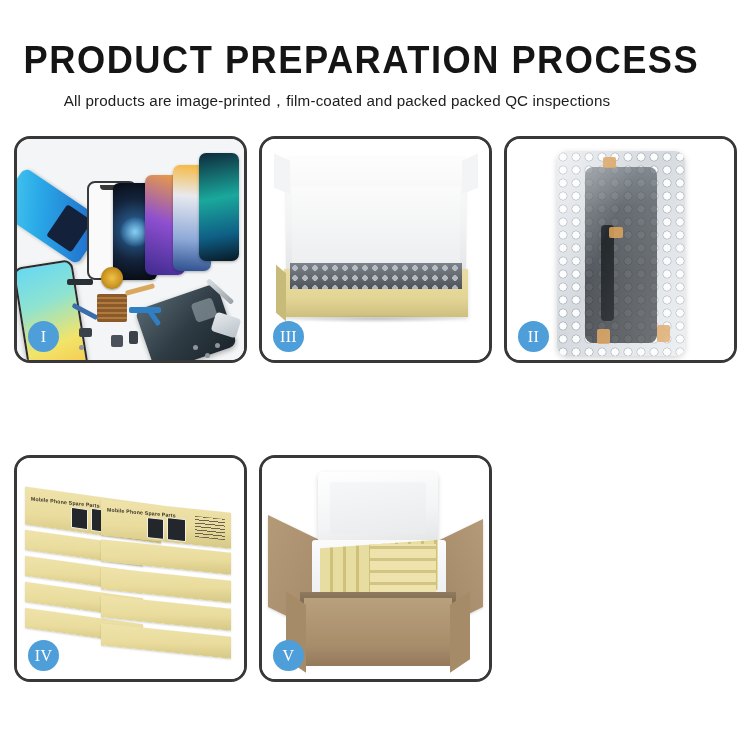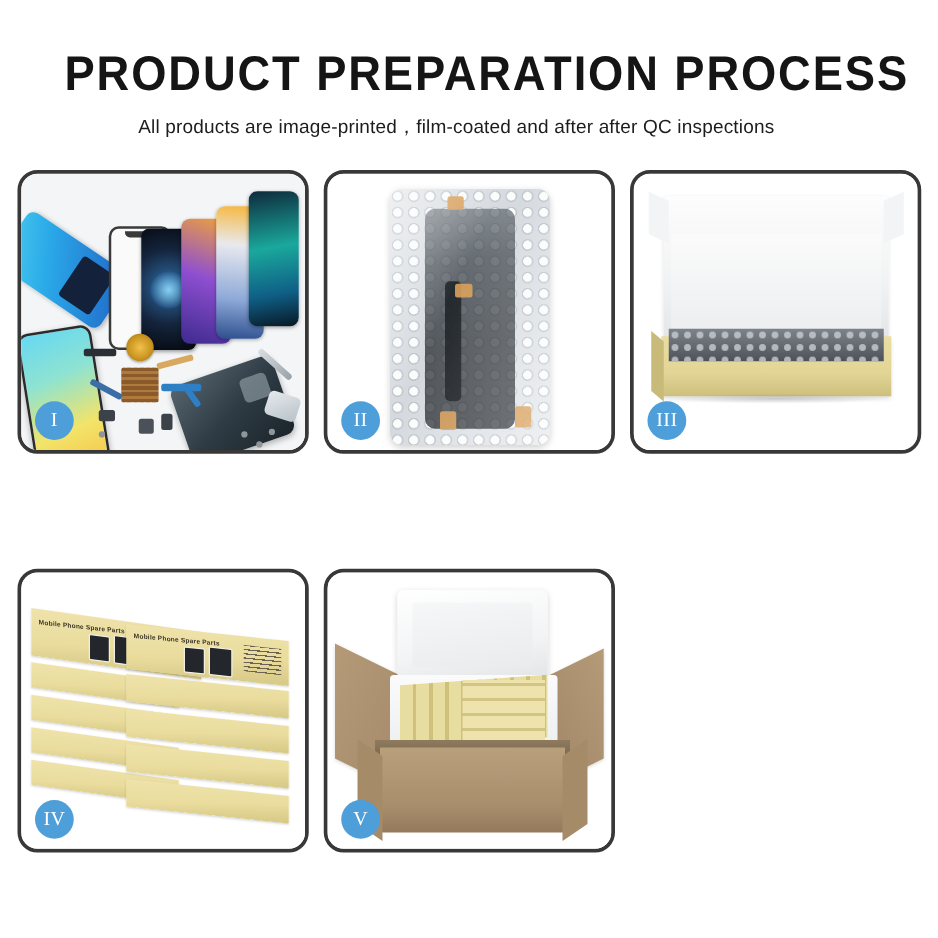--- a/index.html
+++ b/index.html
@@ -9,7 +9,7 @@
     font-family:"Liberation Sans", sans-serif;
     overflow:hidden;
   }
-  .page{position:relative;width:674px;height:750px;padding-left:28px;}
+  .page{position:relative;width:674px;height:750px;}
 
   
   .header{text-align:center;padding-top:40px;}

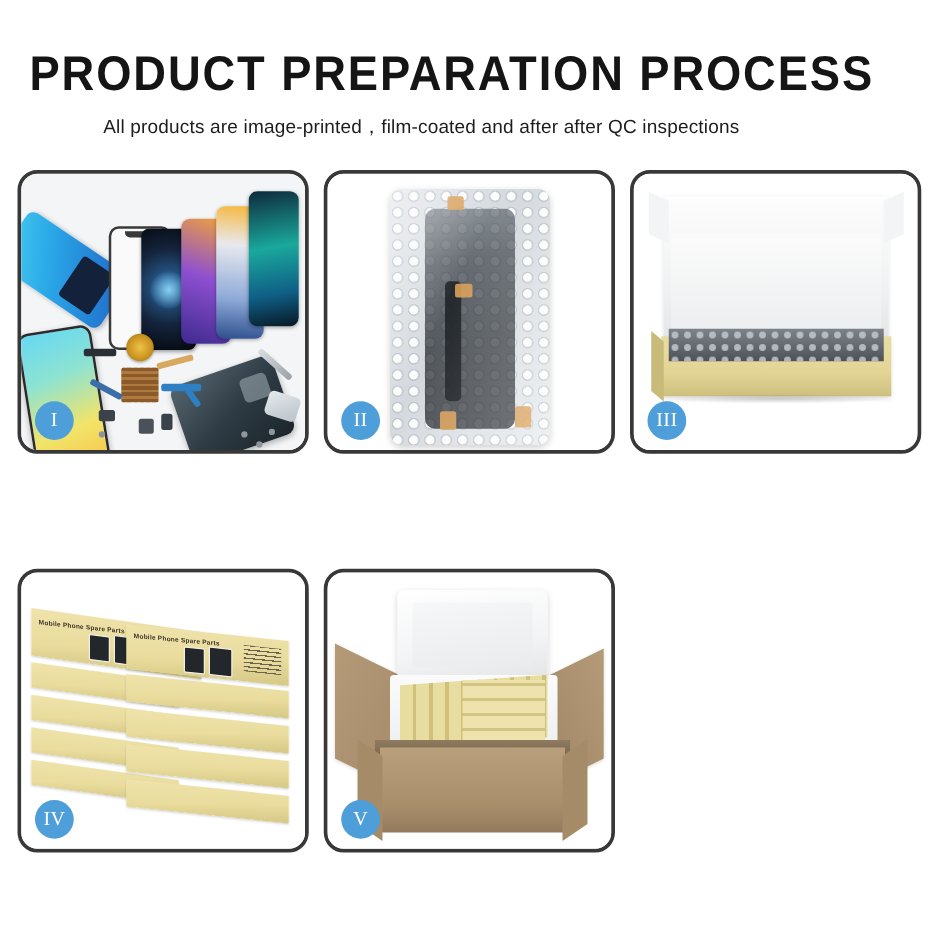--- a/index.html
+++ b/index.html
@@ -236,7 +236,7 @@
 
   <div class="header">
     <div class="title">PRODUCT PREPARATION PROCESS</div>
-    <div class="subtitle">All products are image-printed，film-coated and after after QC inspections</div>
+    <div class="subtitle">All products are image-printed，film-coated and packed packed QC inspections</div>
   </div>
 
   <div class="grid">

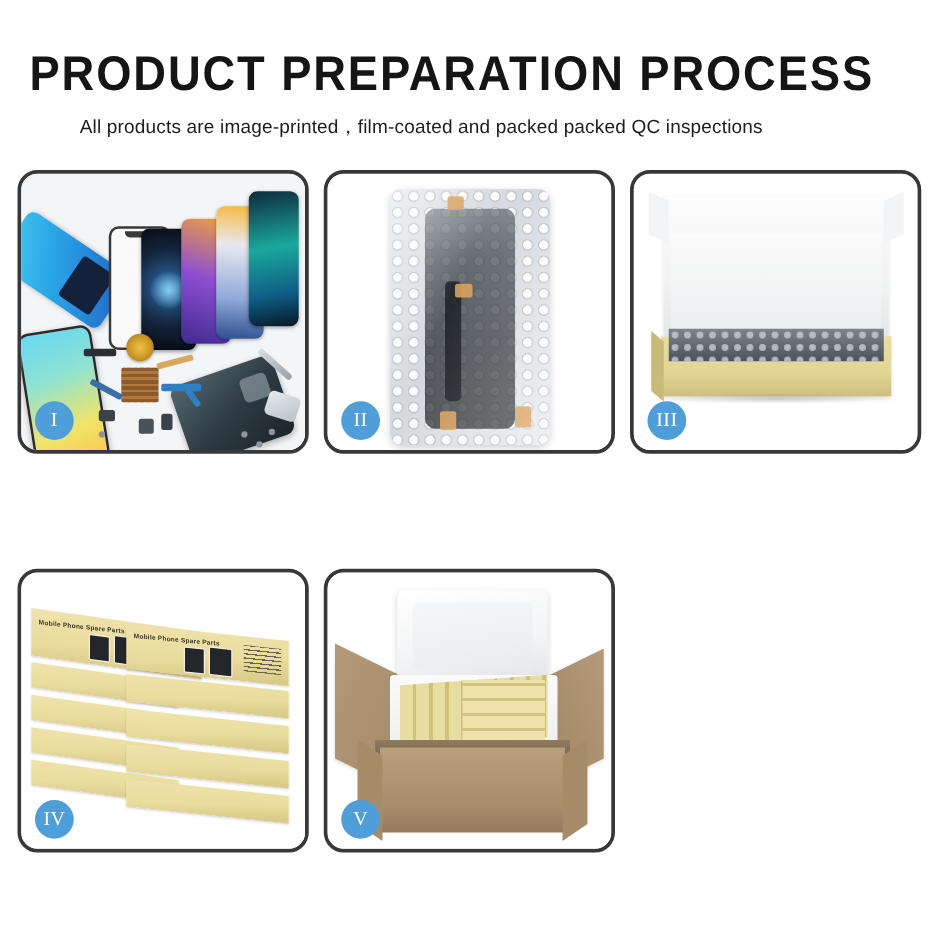--- a/index.html
+++ b/index.html
@@ -272,6 +272,17 @@
     </div>
 
     <div class="card">
+      <div class="stage c3">
+        <div class="lid"></div>
+        <div class="foamsheet"></div>
+        <div class="boxbody"></div>
+        <div class="bubblefill"></div>
+        <div class="boxshadow"></div>
+      </div>
+      <div class="badge">III</div>
+    </div>
+
+    <div class="card">
       <div class="stage c2">
         <div class="bubblebag">
           <div class="inner-part"></div>
@@ -287,17 +298,6 @@
     </div>
 
     <div class="card">
-      <div class="stage c3">
-        <div class="lid"></div>
-        <div class="foamsheet"></div>
-        <div class="boxbody"></div>
-        <div class="bubblefill"></div>
-        <div class="boxshadow"></div>
-      </div>
-      <div class="badge">III</div>
-    </div>
-
-    <div class="card">
       <div class="stage c4">
 
         <div class="stk" style="left:8px;top:158px;width:118px;height:20px;transform:skewY(8deg)">

